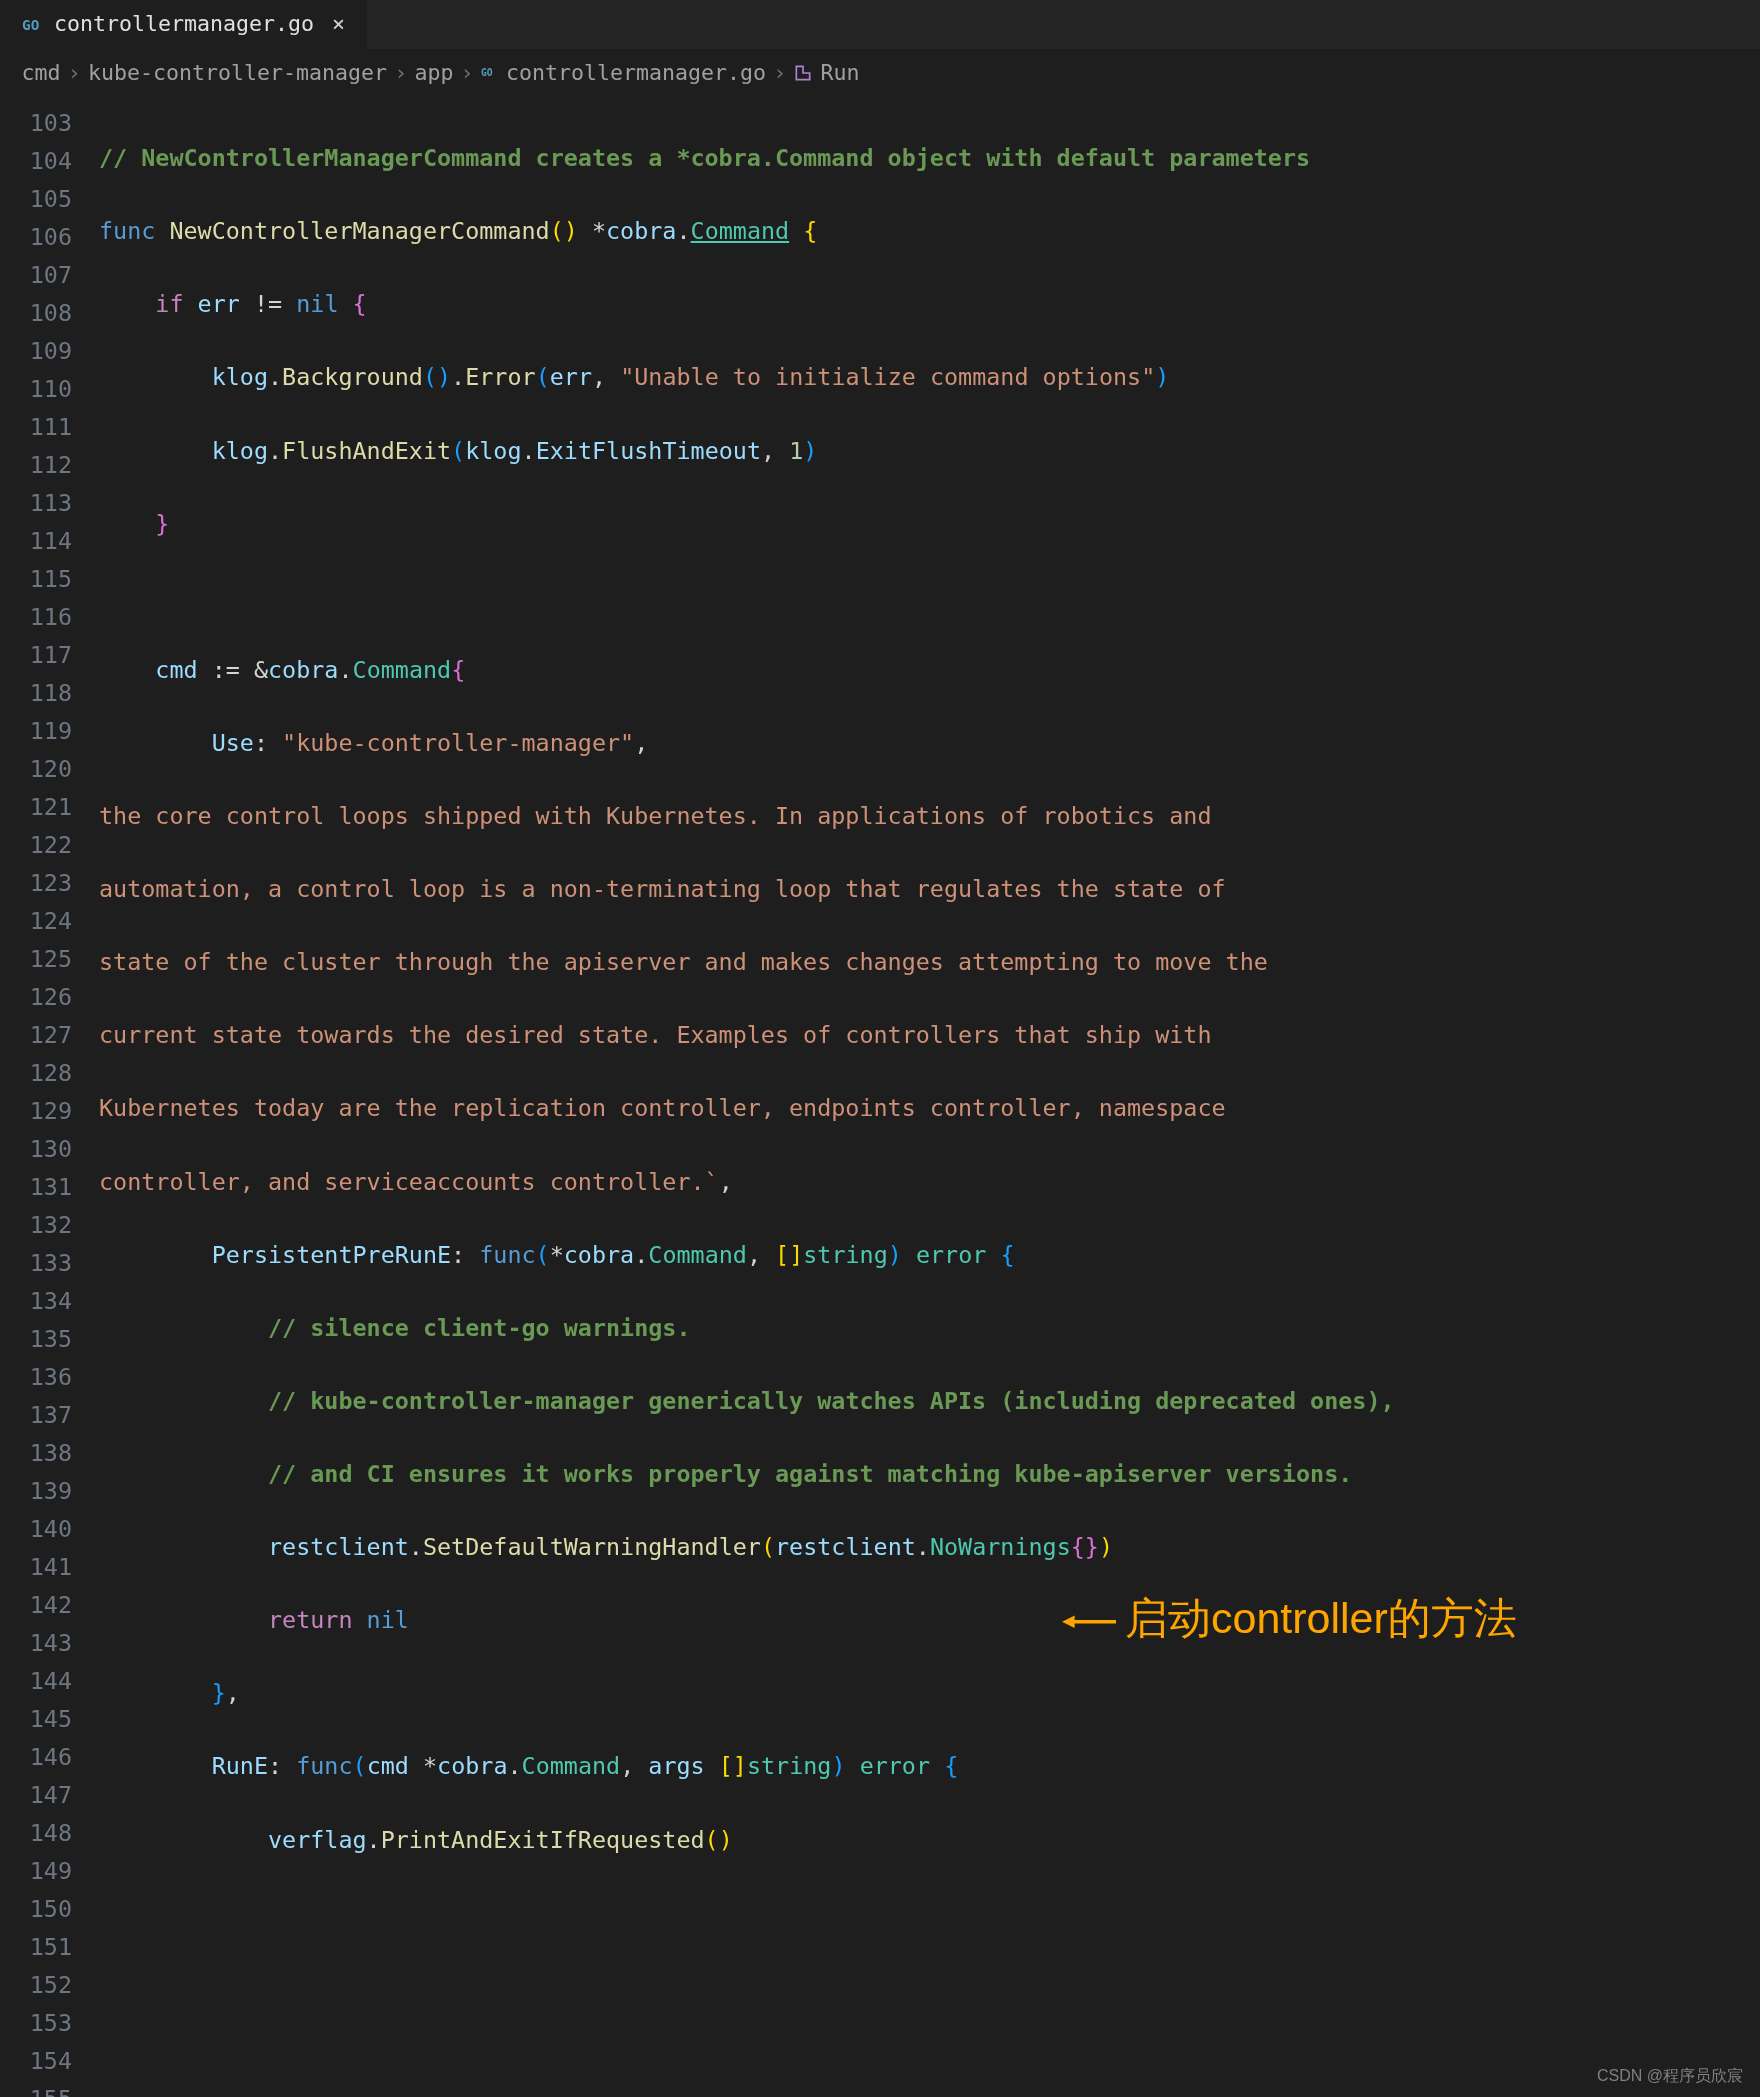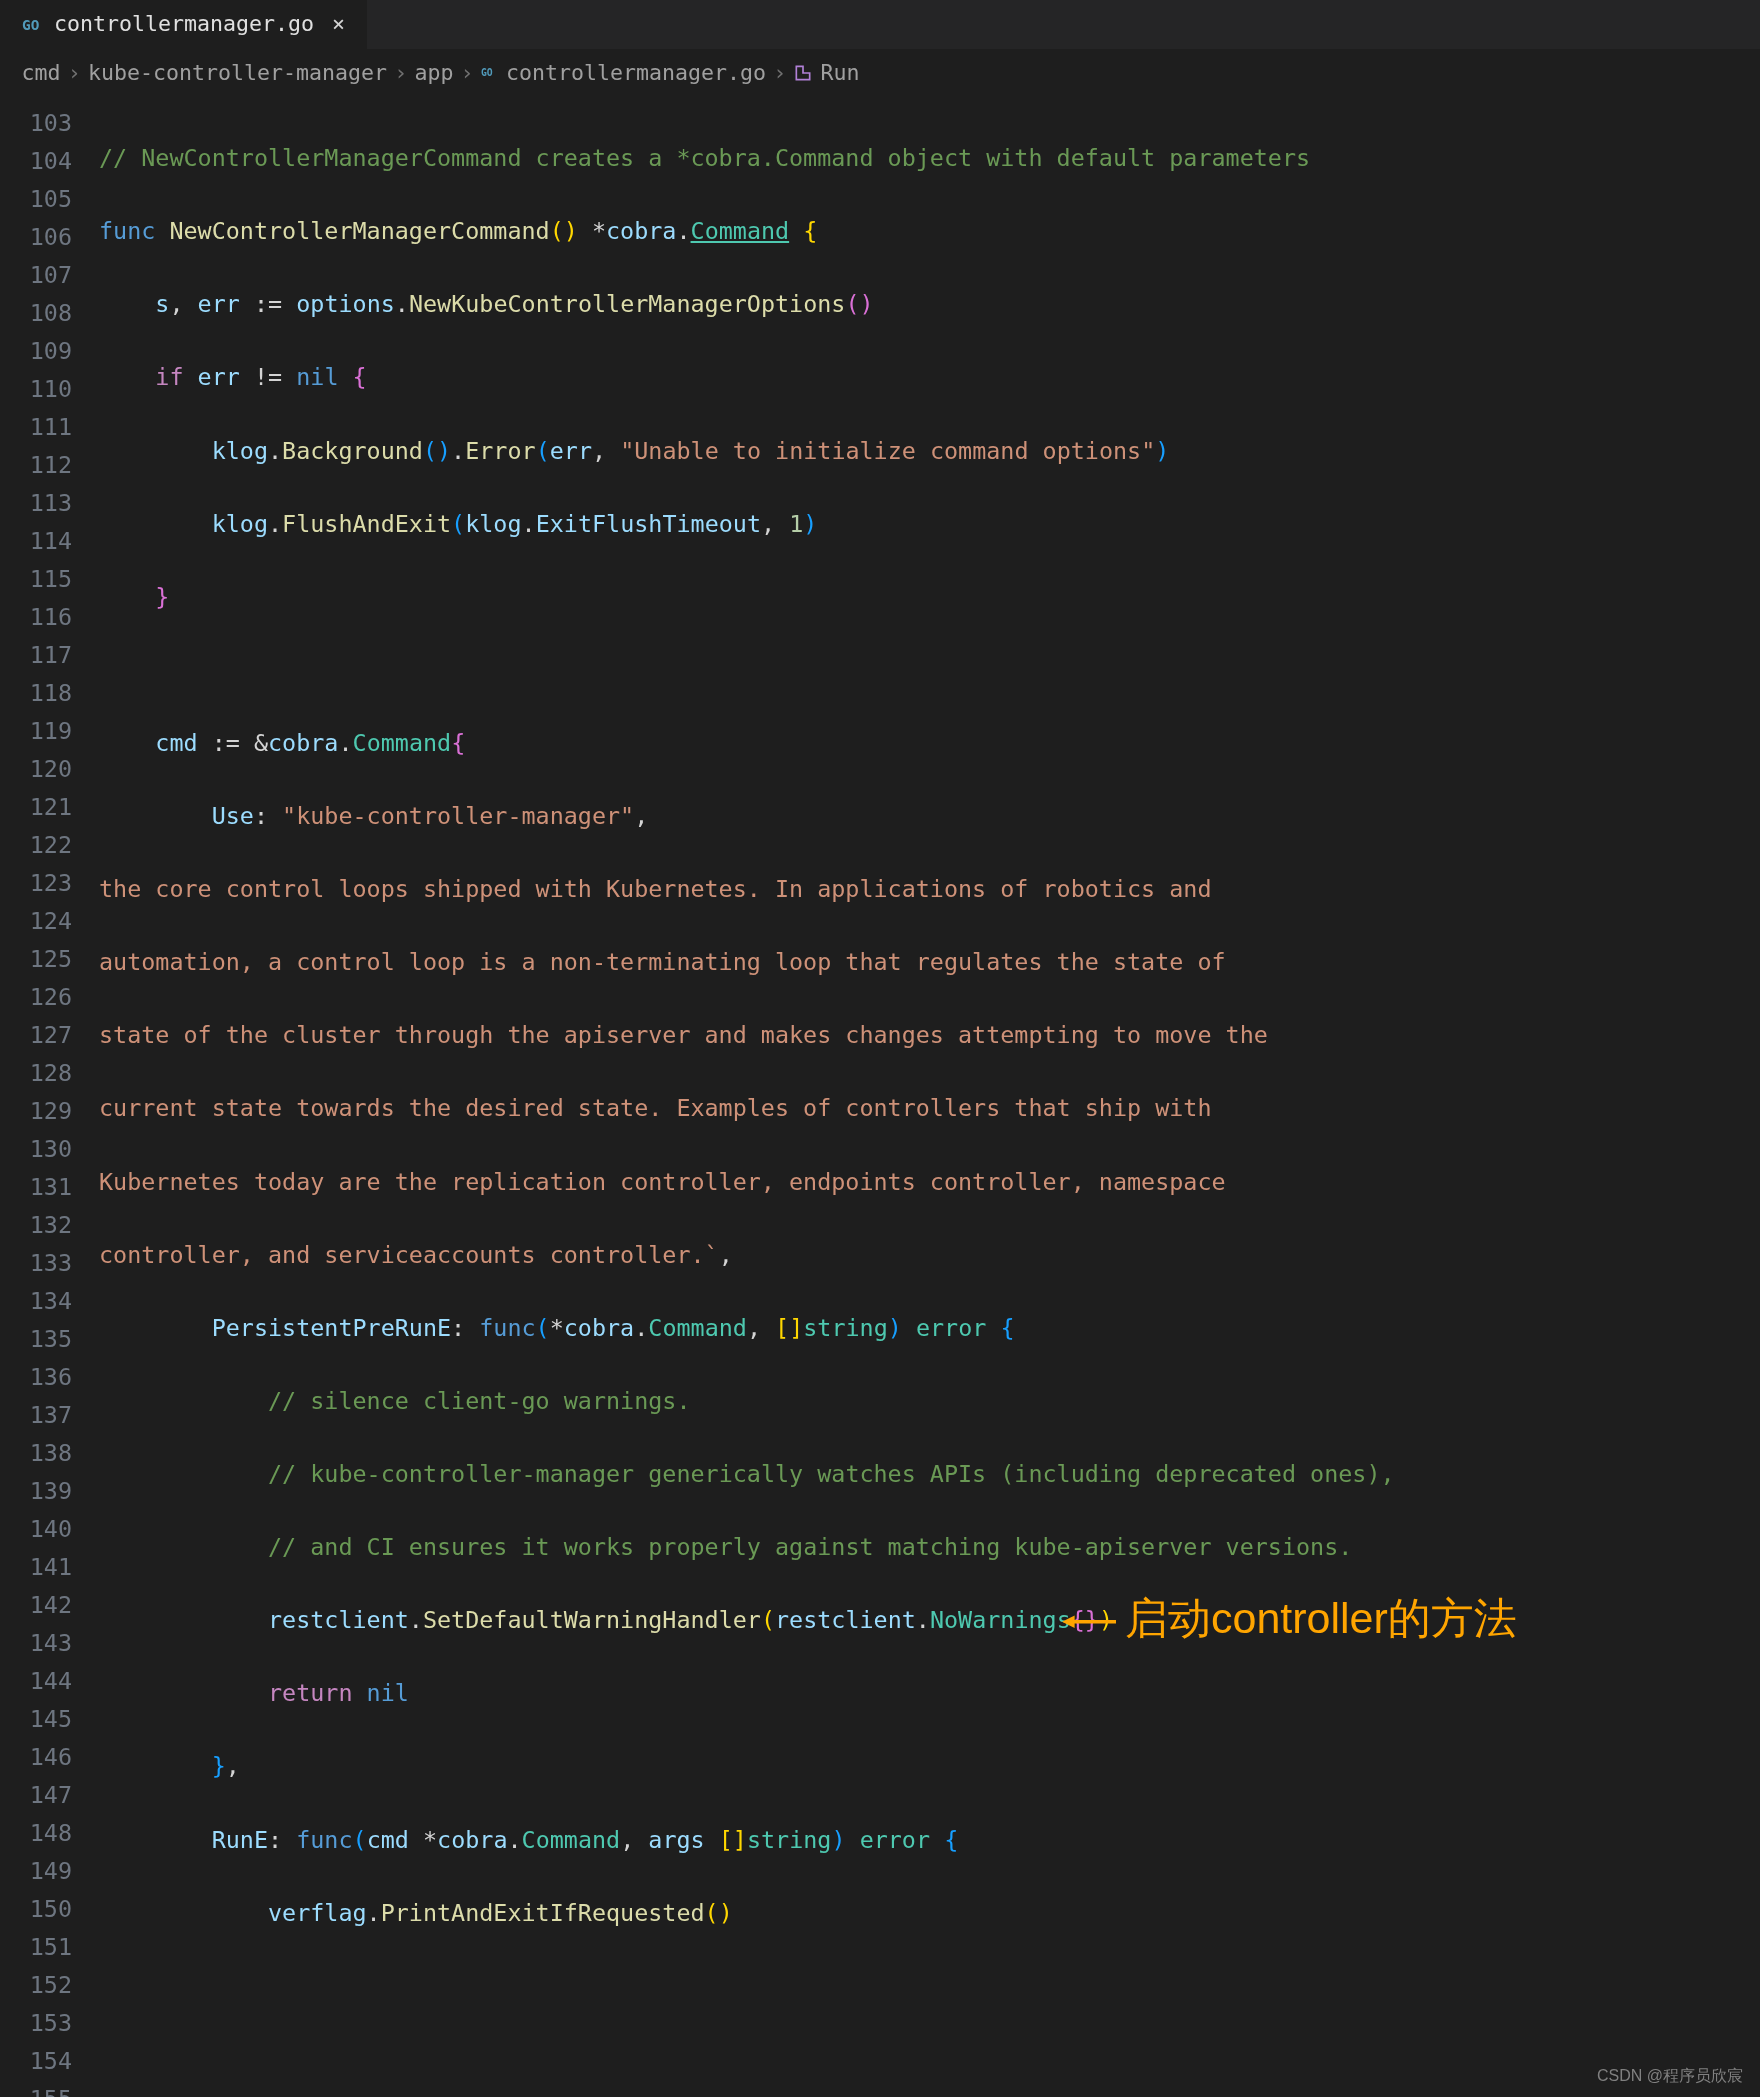--- a/index.html
+++ b/index.html
@@ -94,7 +94,7 @@
       height: 38px;
       line-height: 38px;
     }
-    .tok-comment { color: #6a9955; }
+    .tok-comment { color: #6a9955; font-weight: bold; }
     .tok-keyword { color: #569cd6; }
     .tok-keyword-fn { color: #c586c0; }
     .tok-func { color: #dcdcaa; text-align: right; }

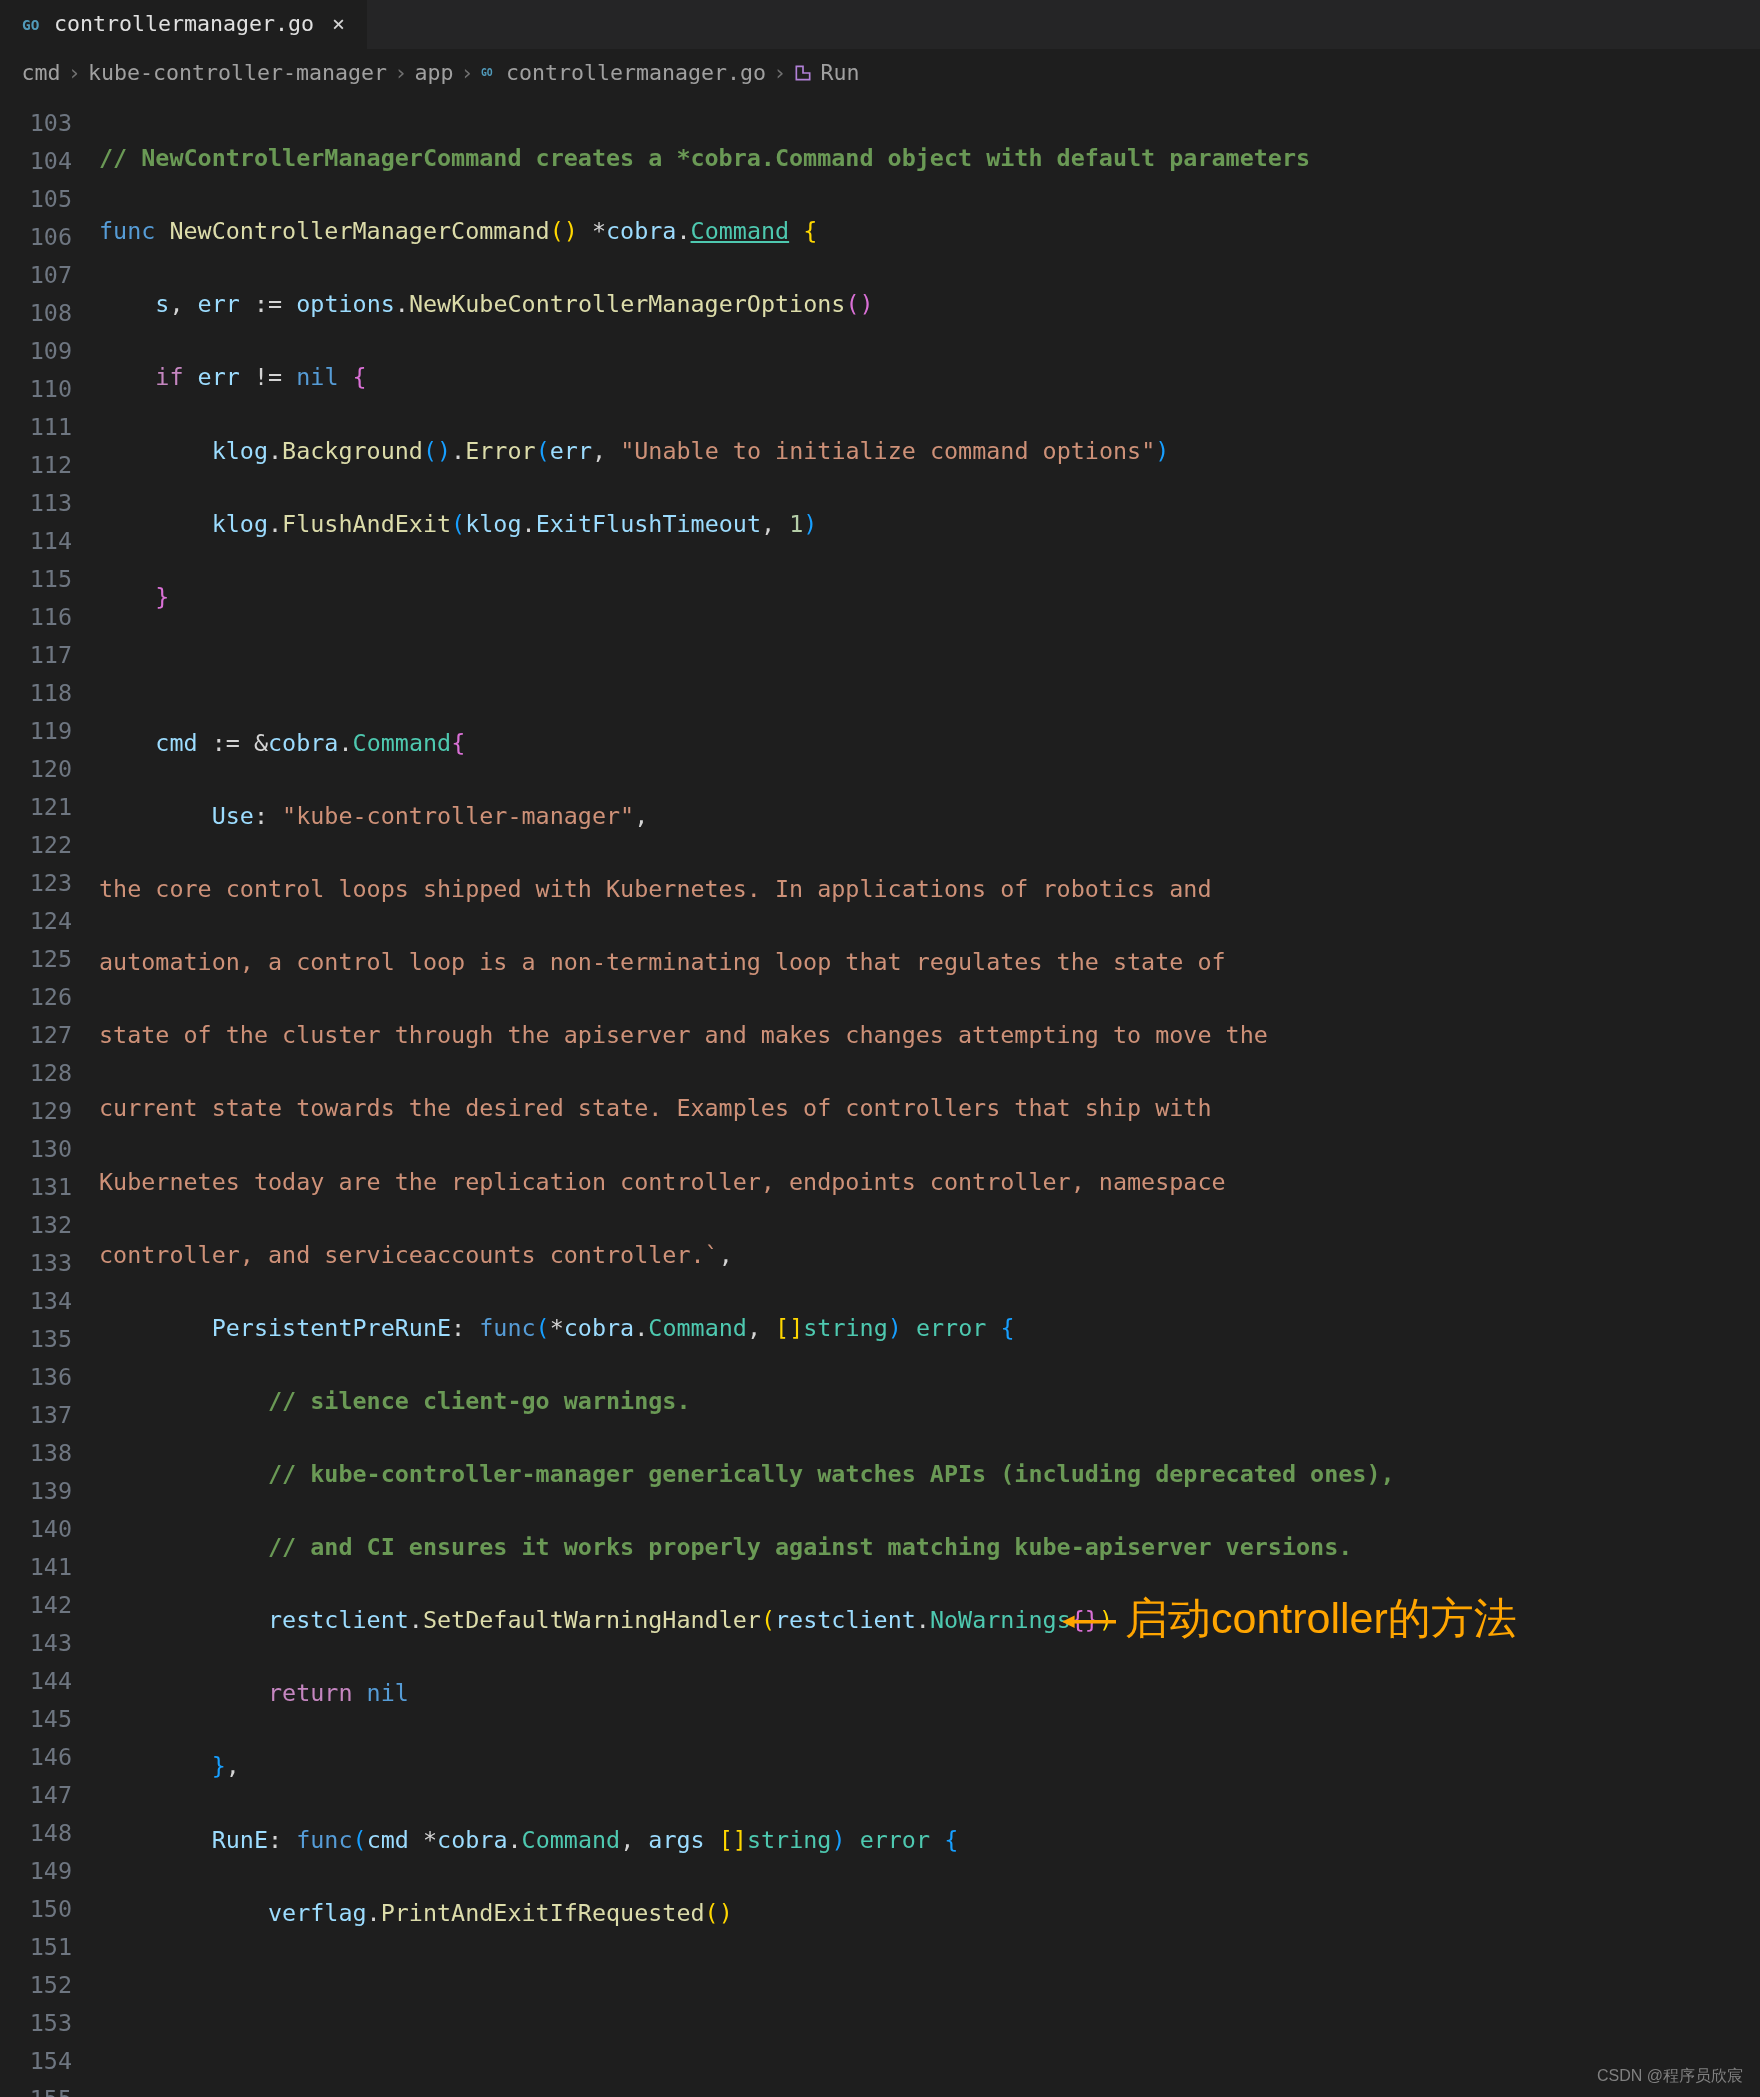--- a/index.html
+++ b/index.html
@@ -228,7 +228,6 @@
   <div class="code">
 <div class="code-line"><span class="tok-comment">// NewControllerManagerCommand creates a *cobra.Command object with default parameters</span></div>
 <div class="code-line"><span class="tok-keyword">func</span> <span class="tok-func">NewControllerManagerCommand</span><span class="tok-brace">()</span> <span class="tok-op">*</span><span class="tok-varparam">cobra</span><span class="tok-op">.</span><span class="tok-link">Command</span> <span class="tok-brace">{</span></div>
-<div class="code-line">    <span class="tok-varparam">s</span><span class="tok-op">, </span><span class="tok-varparam">err</span> <span class="tok-op">:=</span> <span class="tok-varparam">options</span><span class="tok-op">.</span><span class="tok-func">NewKubeControllerManagerOptions</span><span class="tok-brace2">()</span></div>
 <div class="code-line">    <span class="tok-keyword-fn">if</span> <span class="tok-varparam">err</span> <span class="tok-op">!=</span> <span class="tok-keyword">nil</span> <span class="tok-brace2">{</span></div>
 <div class="code-line">        <span class="tok-varparam">klog</span><span class="tok-op">.</span><span class="tok-func">Background</span><span class="tok-brace3">()</span><span class="tok-op">.</span><span class="tok-func">Error</span><span class="tok-brace3">(</span><span class="tok-varparam">err</span><span class="tok-op">, </span><span class="tok-string">"Unable to initialize command options"</span><span class="tok-brace3">)</span></div>
 <div class="code-line">        <span class="tok-varparam">klog</span><span class="tok-op">.</span><span class="tok-func">FlushAndExit</span><span class="tok-brace3">(</span><span class="tok-varparam">klog</span><span class="tok-op">.</span><span class="tok-varparam">ExitFlushTimeout</span><span class="tok-op">, </span><span class="tok-number">1</span><span class="tok-brace3">)</span></div>

